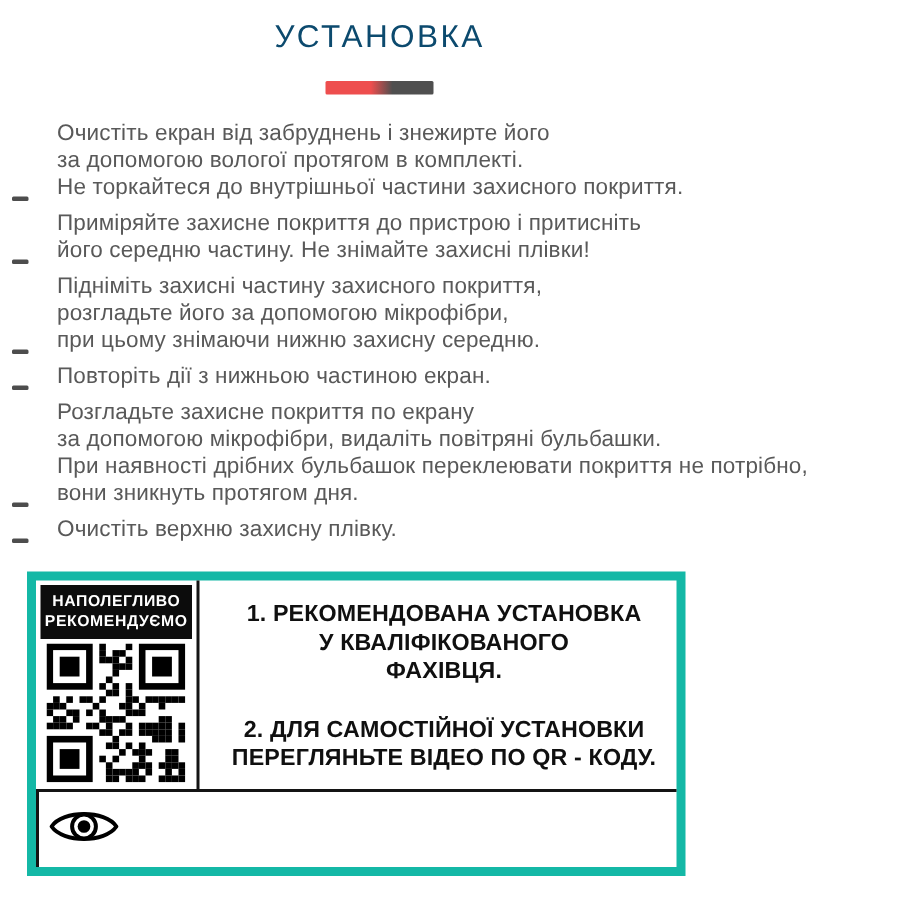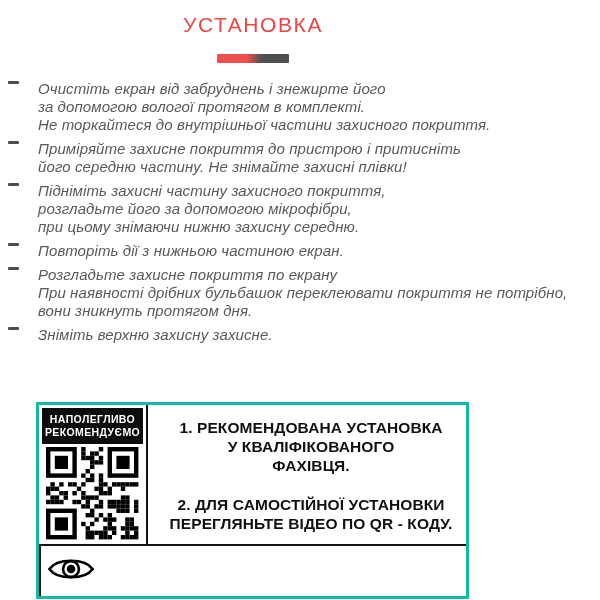--- a/index.html
+++ b/index.html
@@ -13,7 +13,7 @@
   
   .header{width:506px;margin:0 auto 0 0;text-align:center;padding-top:13px;}
   .title{
-    font-size:21px;font-weight:500;color:#ef4444;letter-spacing:1.6px;
+    font-size:21px;font-weight:500;color:#0c4a6e;letter-spacing:1.6px;
     line-height:24px;
   }
   .accent-bar{

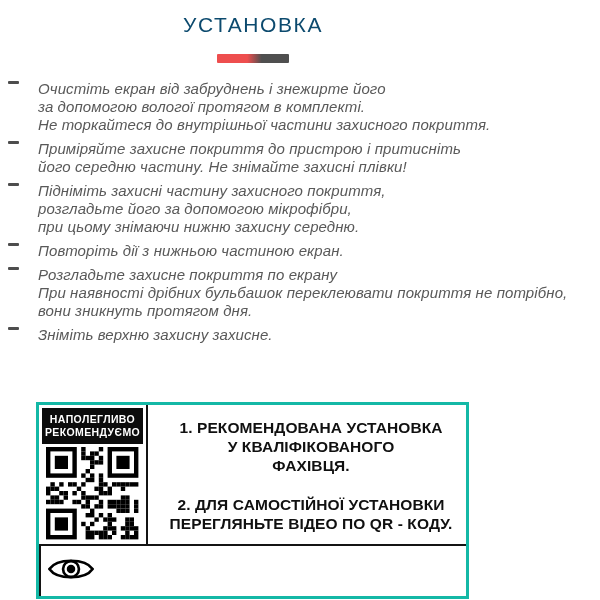--- a/index.html
+++ b/index.html
@@ -22,7 +22,7 @@
 
   
   .list{margin:17px 0 0 8px;}
-  .li{display:flex;align-items:flex-start;margin-bottom:6px;font-style:italic;}
+  .li{display:flex;align-items:flex-end;margin-bottom:6px;}
   .dash{
     width:11px;height:2.6px;background:#4d4d4d;border-radius:1px;flex:0 0 auto;
     margin-top:1px;

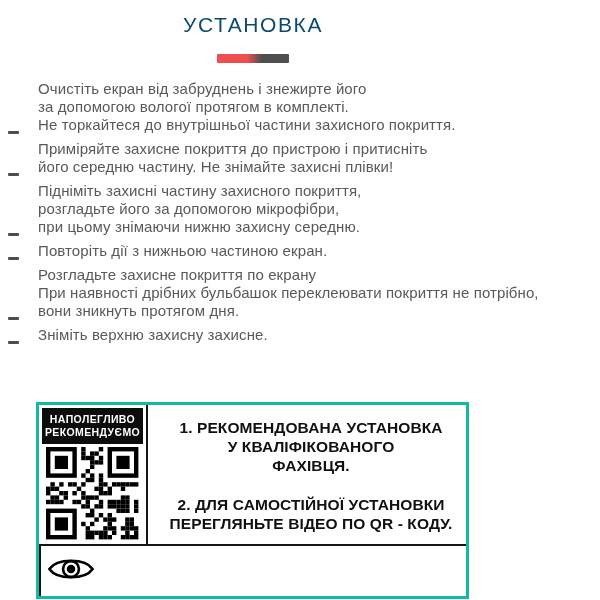--- a/index.html
+++ b/index.html
@@ -106,6 +106,7 @@
         <span class="dash"></span>
         <div class="li-text">
           <div class="ln">Розгладьте захисне покриття по екрану</div>
+          <div class="ln">за допомогою мікрофібри, видаліть повітряні бульбашки.</div>
           <div class="ln">При наявності дрібних бульбашок переклеювати покриття не потрібно,</div>
           <div class="ln">вони зникнуть протягом дня.</div>
         </div>

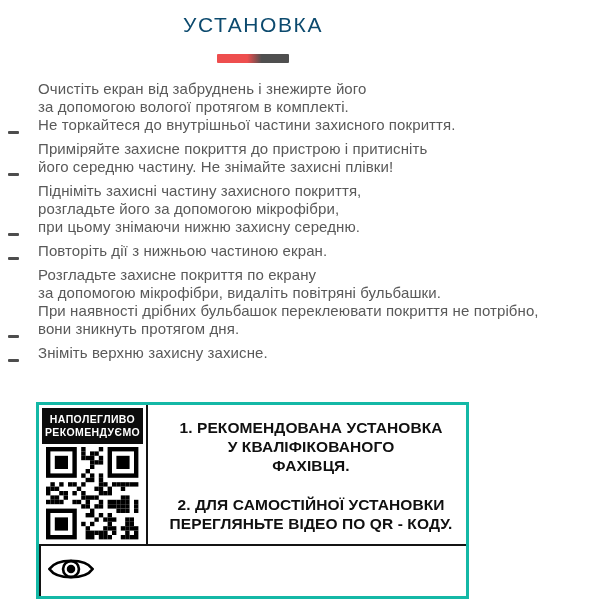--- a/index.html
+++ b/index.html
@@ -114,7 +114,7 @@
       <div class="li">
         <span class="dash"></span>
         <div class="li-text">
-          <div class="ln">Зніміть верхню захисну захисне.</div>
+          <div class="ln">Очистіть верхню захисну плівку.</div>
         </div>
       </div>
     </div>

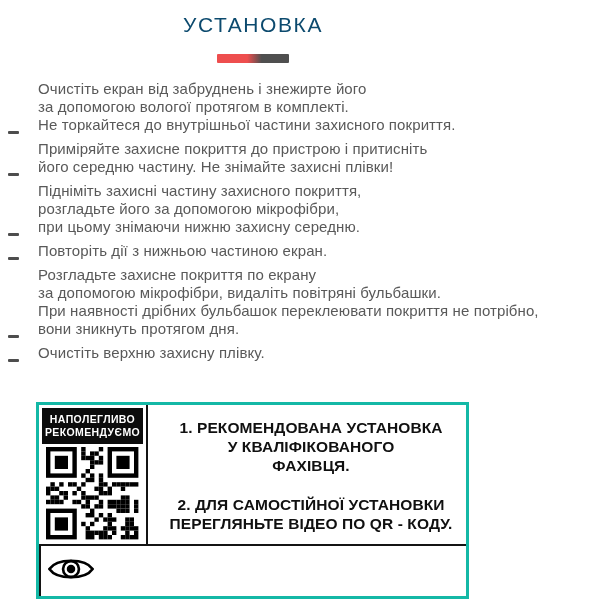--- a/index.html
+++ b/index.html
@@ -31,8 +31,8 @@
 
   
   .rec-box{
-    position:absolute;left:36px;top:381px;width:427px;
-    border:3px solid #14b8a6;background:#fff;margin-top:21px;
+    position:absolute;left:18px;top:381px;width:427px;
+    border:6px solid #14b8a6;background:#fff;
   }
   .rec-top{display:flex;border-bottom:2px solid #141414;height:139px;}
   .qr-cell{

